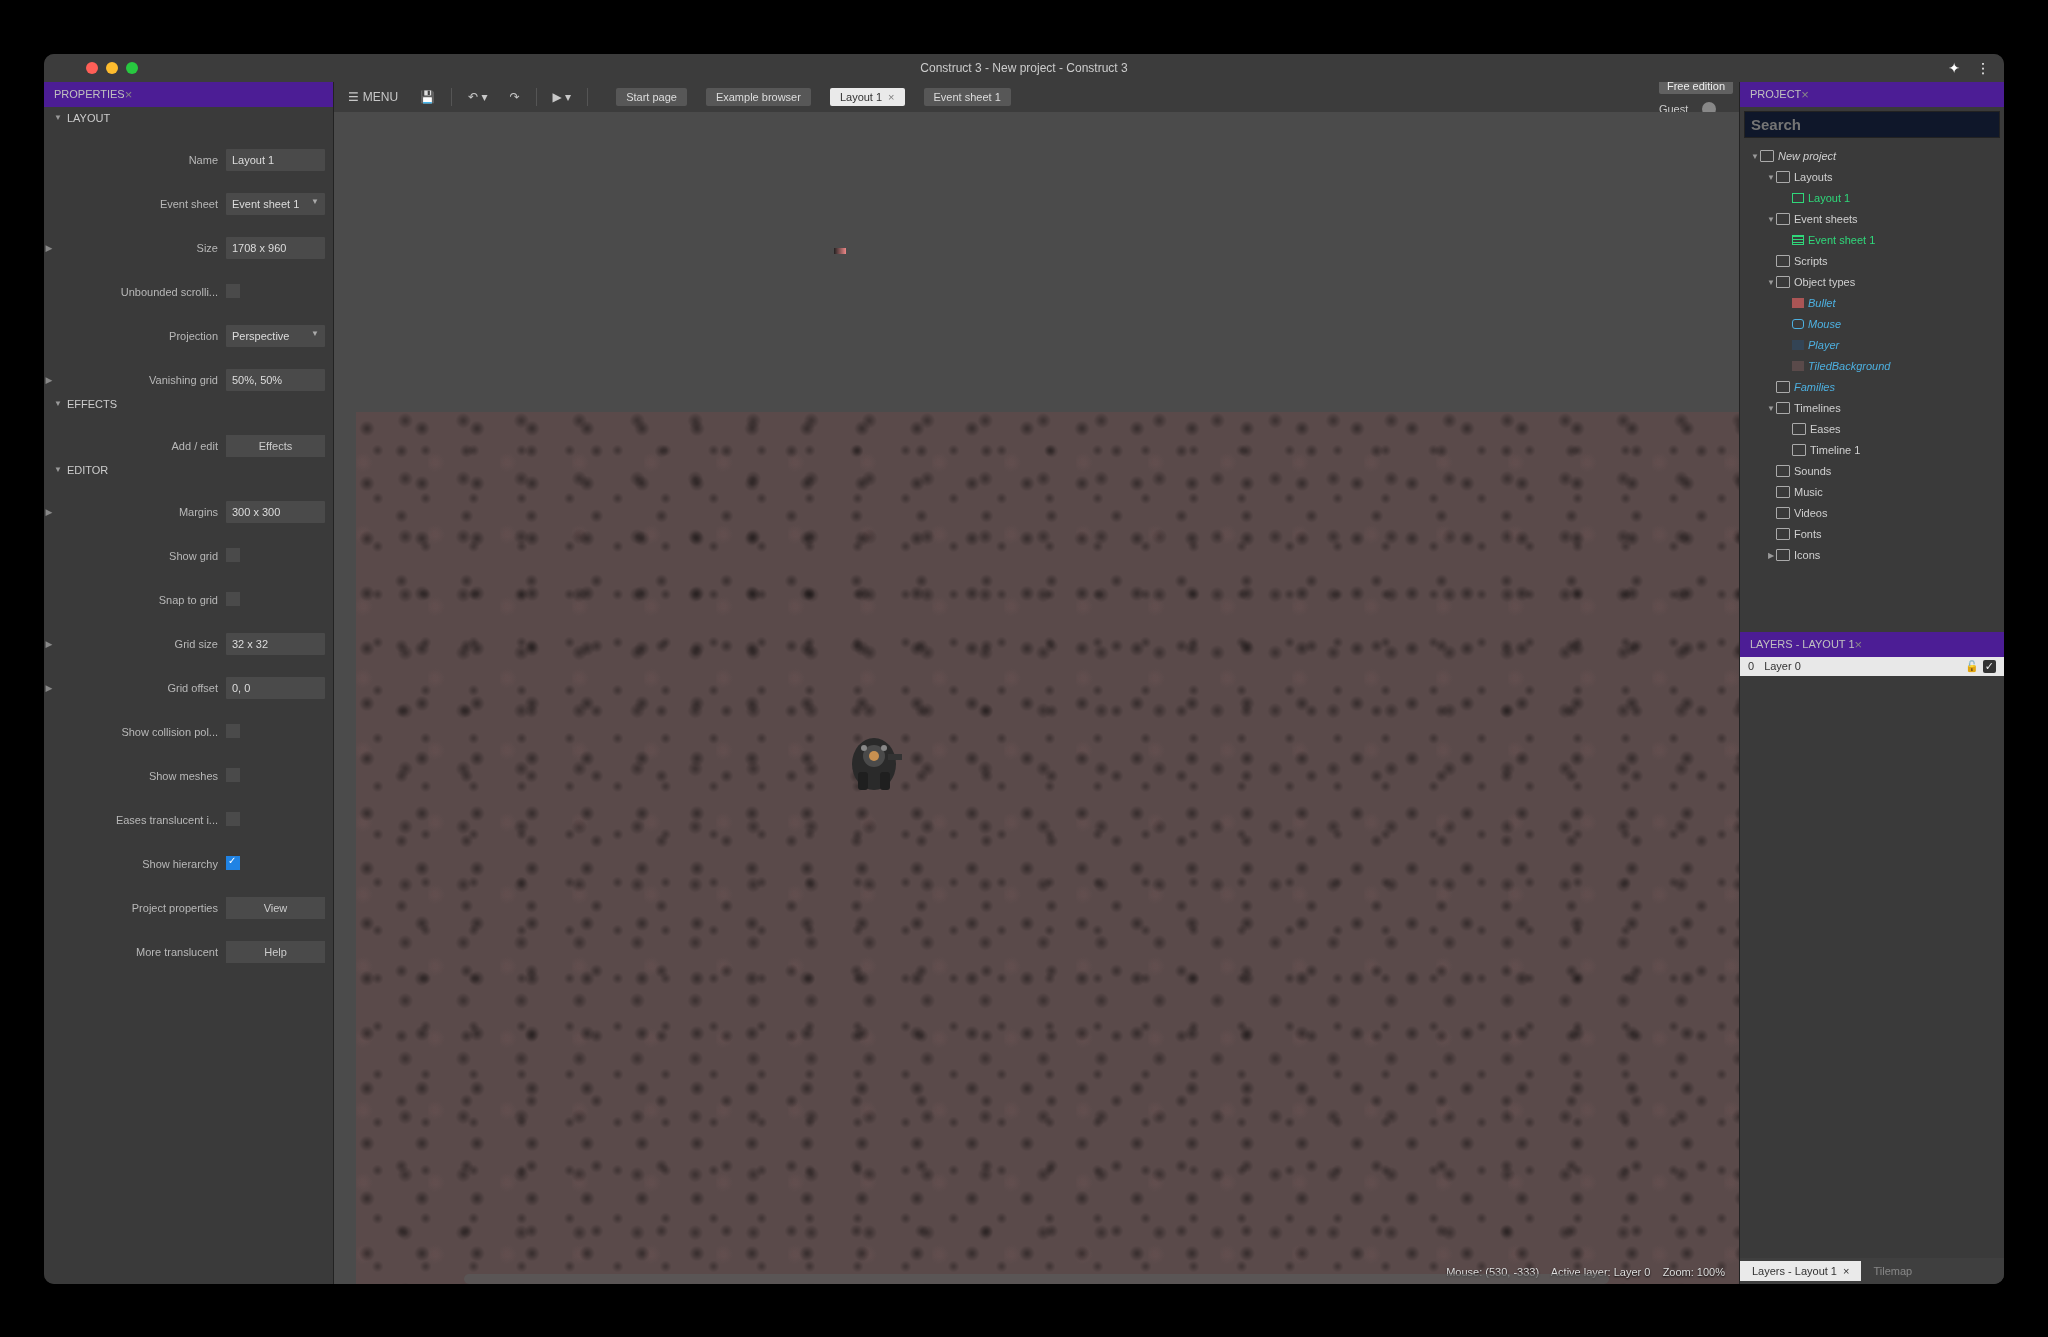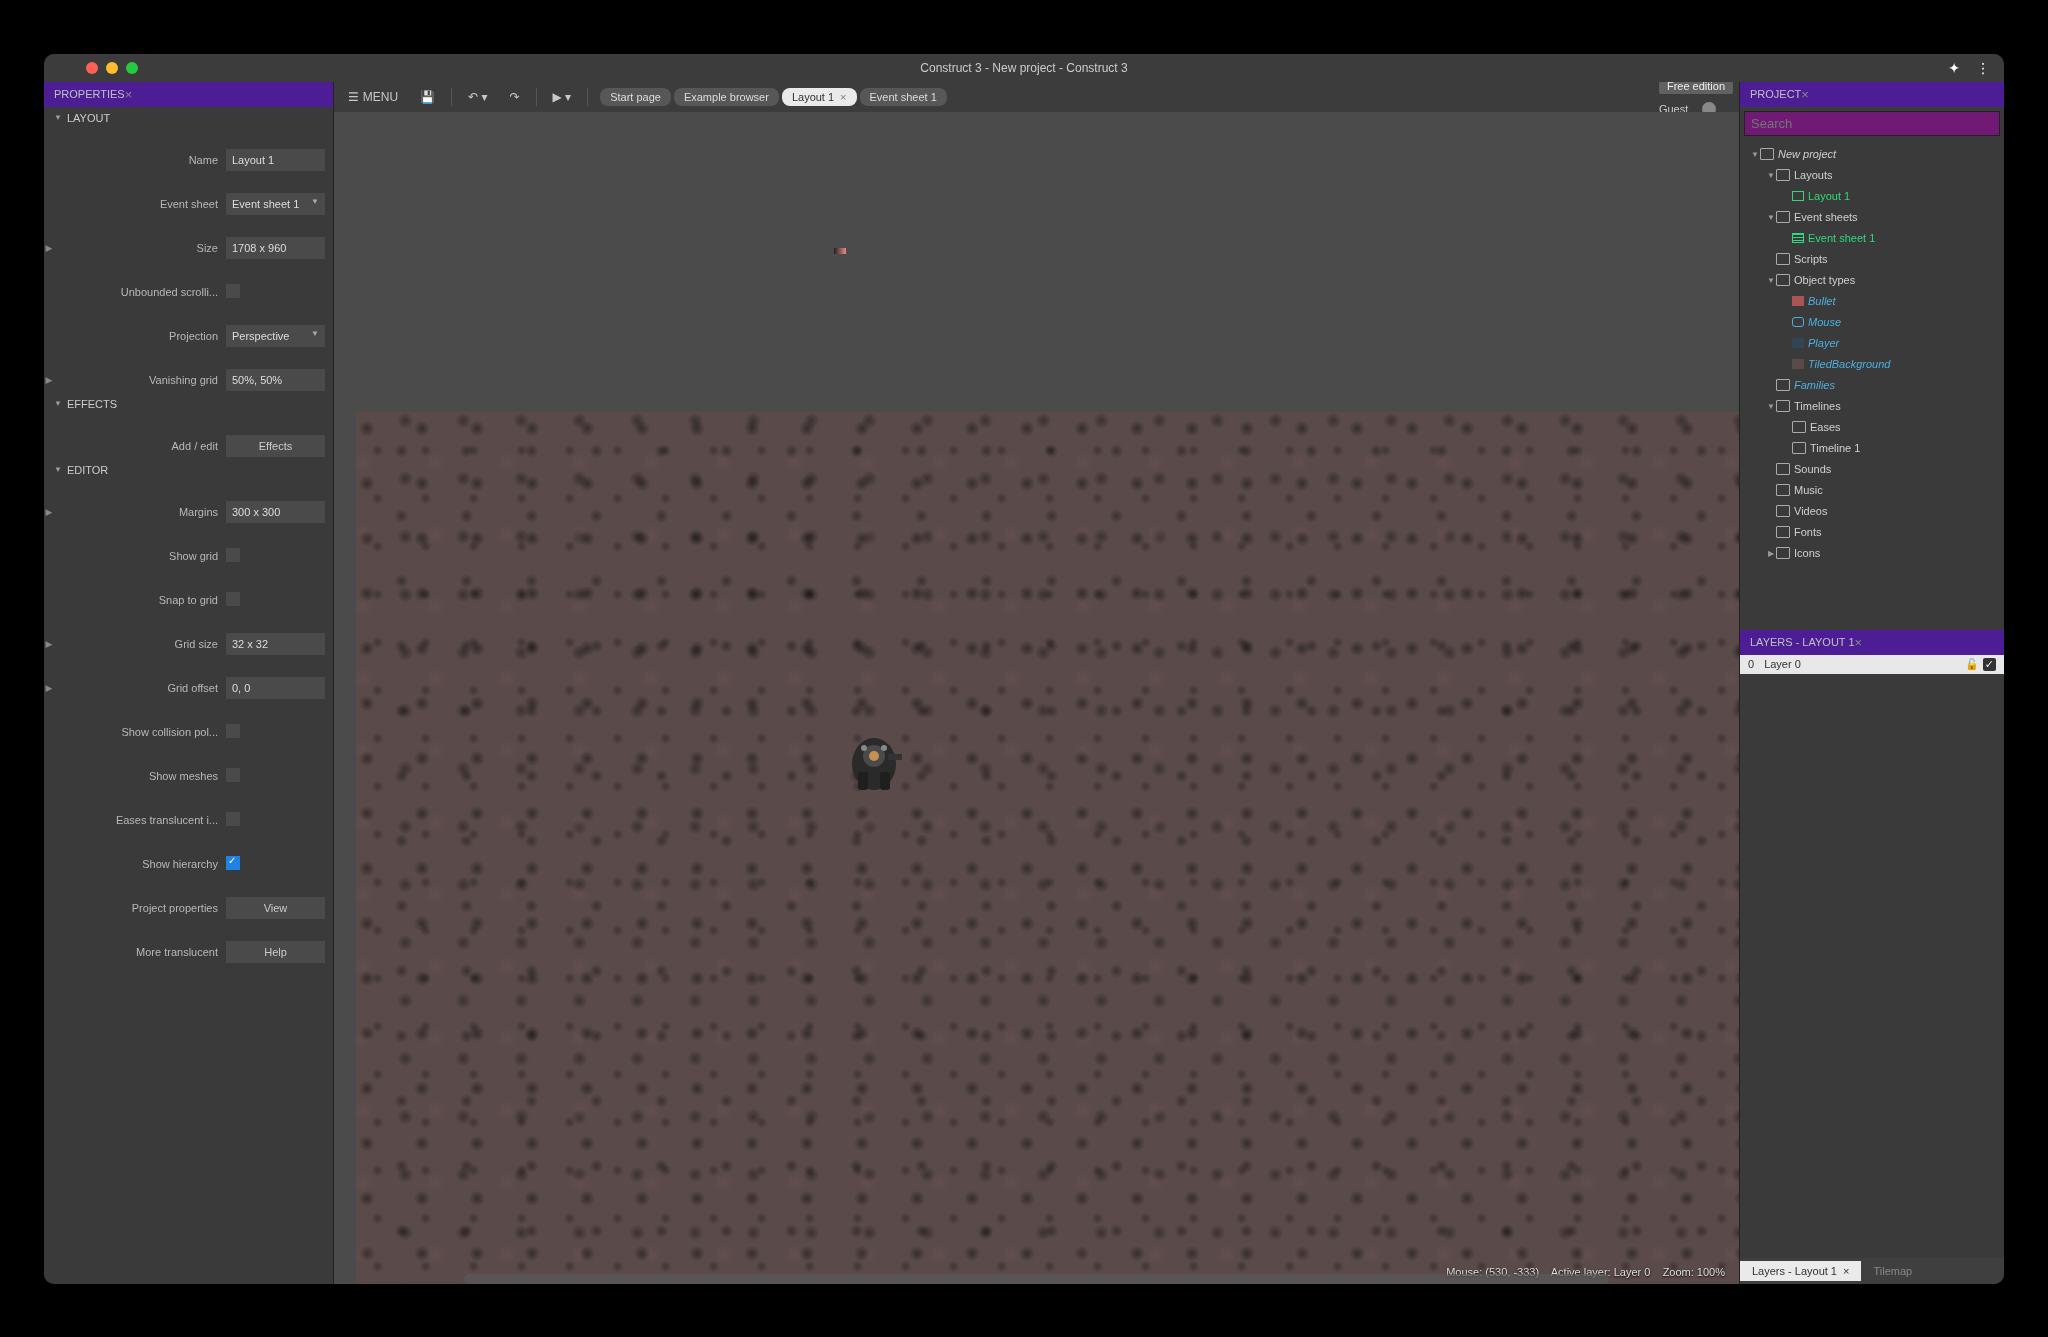--- a/index.html
+++ b/index.html
@@ -59,7 +59,7 @@
   .tool-btn { background:transparent; border:none; color:#c8c8c8; font-size:12px; padding:4px 8px; cursor:pointer; display:flex; align-items:center; gap:4px;}
   .tool-sep { width:1px; height:18px; background:#555; margin:0 2px;}
   .tabs { display:flex; gap:3px; margin-left:4px;}
-  .tab { background:#575757; color:#ddd; padding:3px 10px; font-size:11px; border-radius:8px; cursor:pointer; display:flex; align-items:center; gap:6px;}
+  .tab { background:#575757; color:#ddd; padding:3px 10px; font-size:11px; border-radius:2px; cursor:pointer; display:flex; align-items:center; gap:6px;margin-left:16px;}
   .tab.active { background:#eaeaea; color:#333; }
   .tab-close { font-size:11px; color:inherit; opacity:0.6; cursor:pointer;}
   .toolbar-right { margin-left:auto; display:flex; align-items:flex-start; gap:8px;flex-direction:column; }

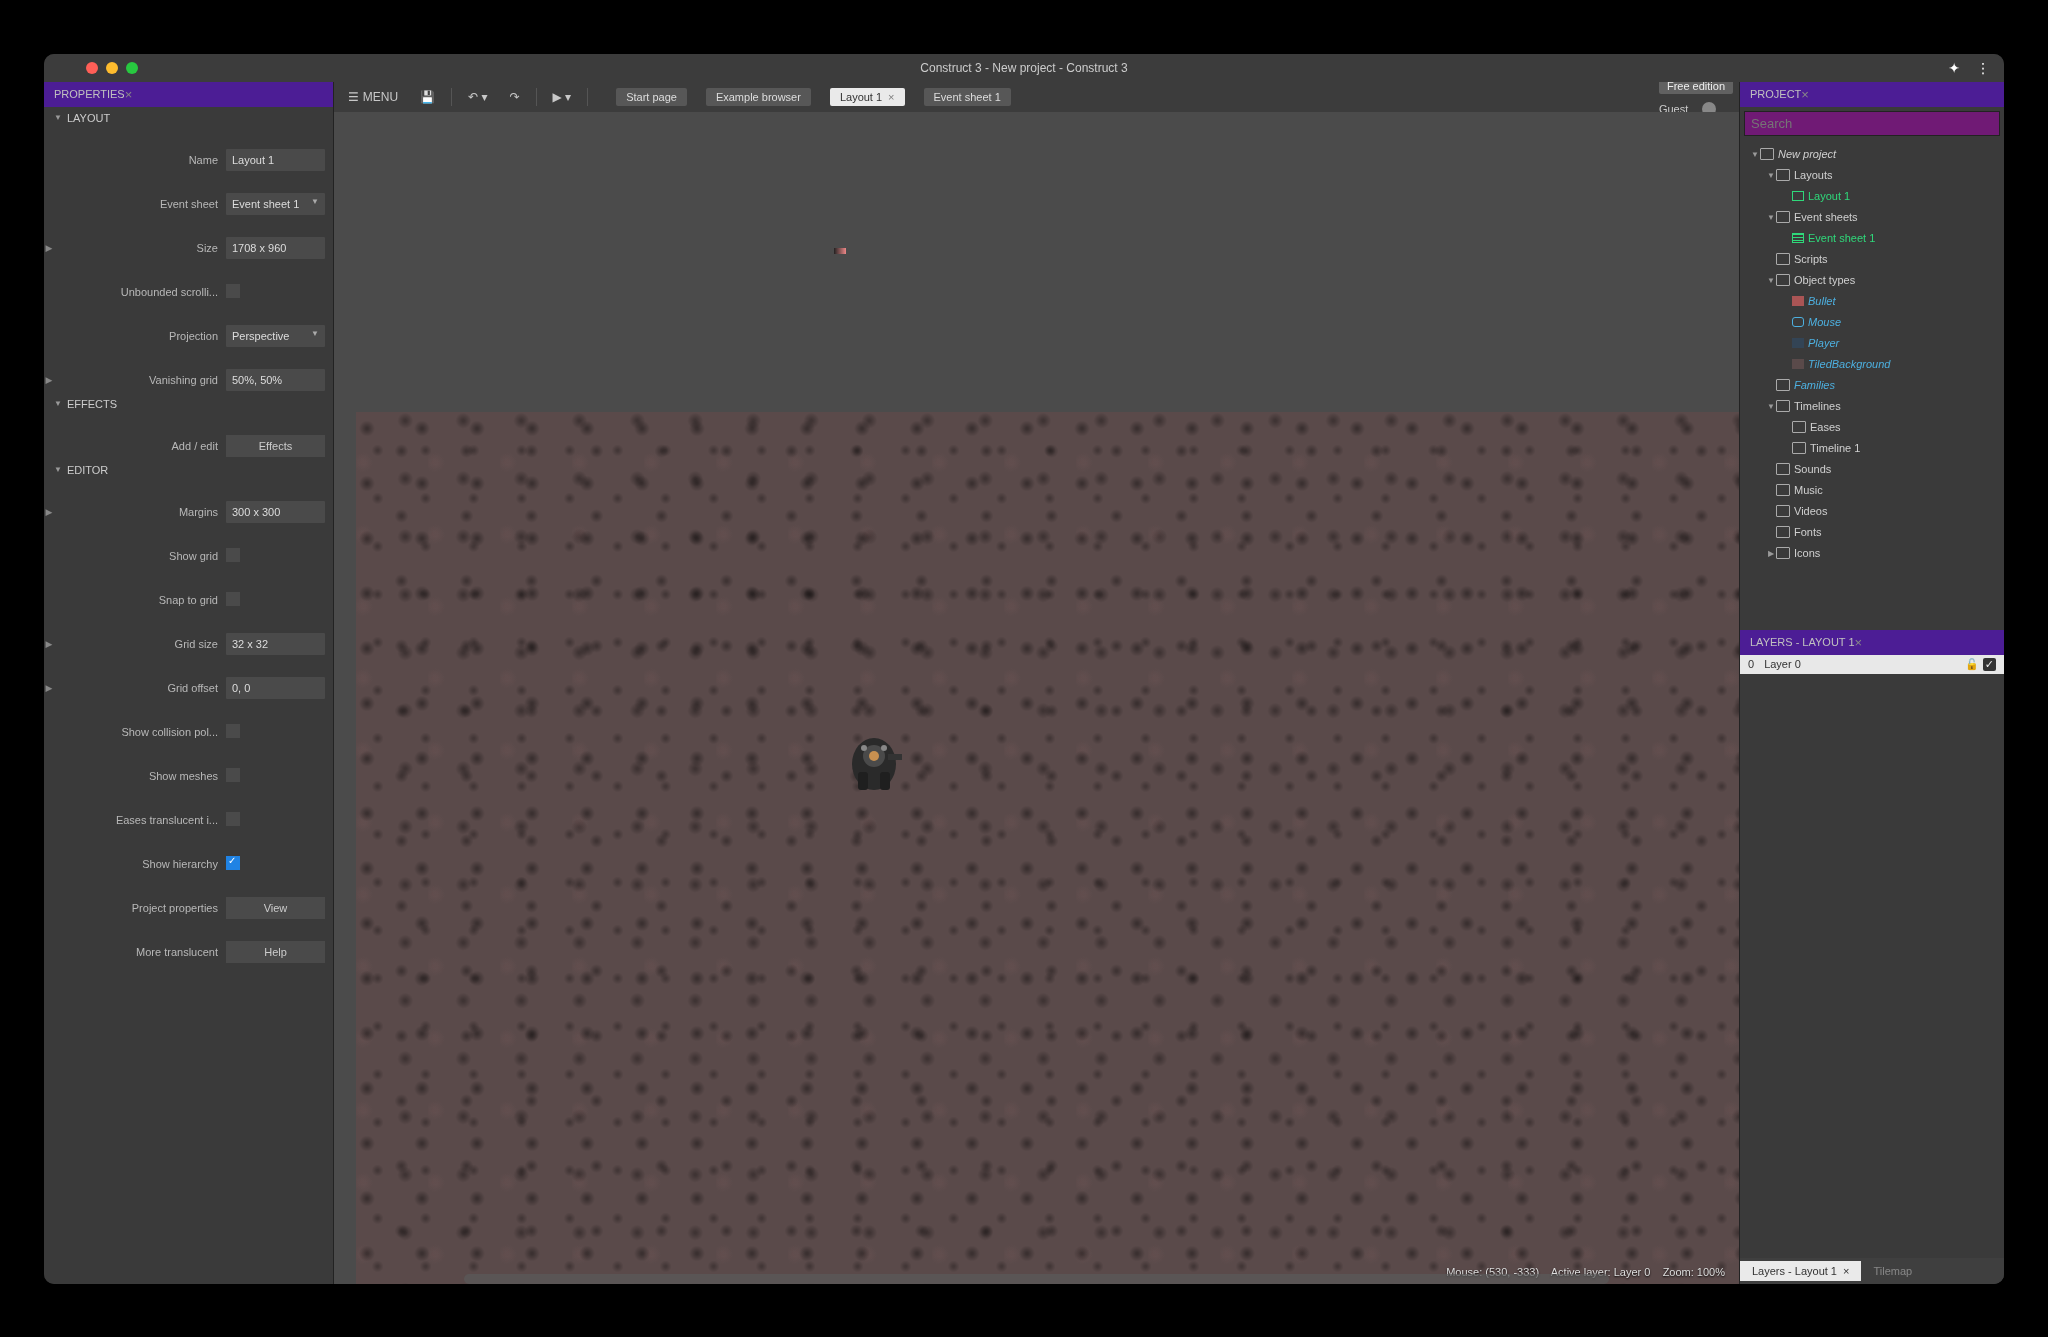--- a/index.html
+++ b/index.html
@@ -87,7 +87,7 @@
   
   .right-panel { width:265px; background:#3a3a3a; display:flex; flex-direction:column; border-left:1px solid #222;}
   .search-box { padding:4px; }
-  .search-box input { width:100%; background:#701a75; border:1px solid #222; color:#aaa; padding:4px 6px; font-size:13px; }
+  .search-box input { width:100%; background:#0f172a; border:1px solid #222; color:#aaa; padding:4px 6px; font-size:15px;font-weight:bold; }
   .tree { flex:0 0 auto; height:490px; overflow:auto; padding:4px 0; font-size:11px;}
   .tree-row { display:flex; align-items:center; padding:2px 0 2px 0; color:#d0d0d0; cursor:pointer; line-height:17px;}
   .tree-row .arrow { width:10px; text-align:center; font-size:8px; color:#999;}

